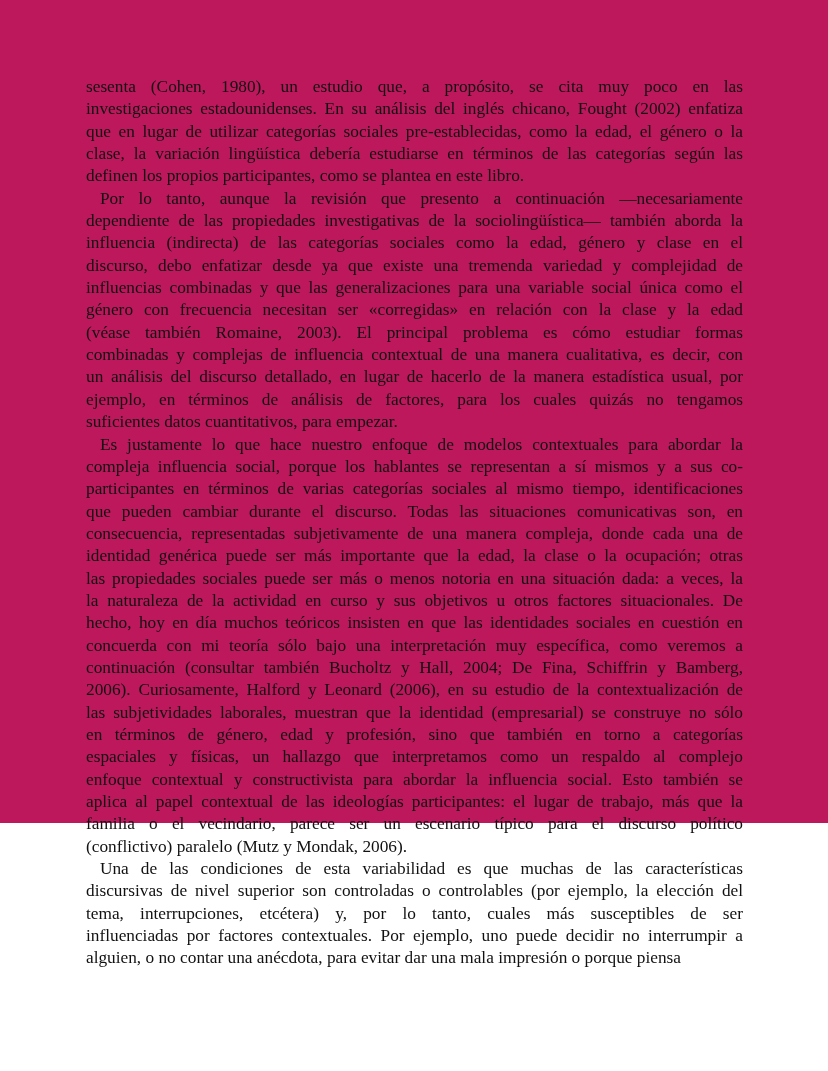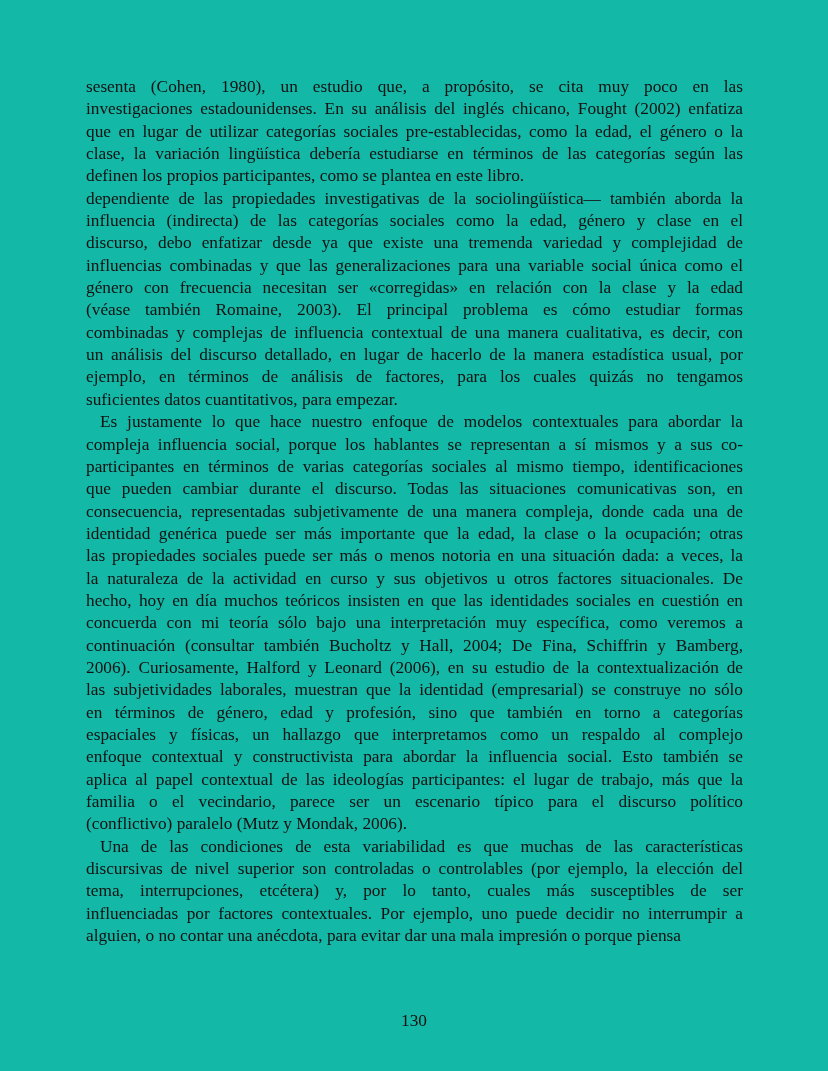--- a/index.html
+++ b/index.html
@@ -22,8 +22,8 @@
     left: 0;
     top: 0;
     width: 828px;
-    height: 1071px;
-    background: #14b8a6;
+    height: 823px;
+    background: #be185d;
   }
 
   .text-block {

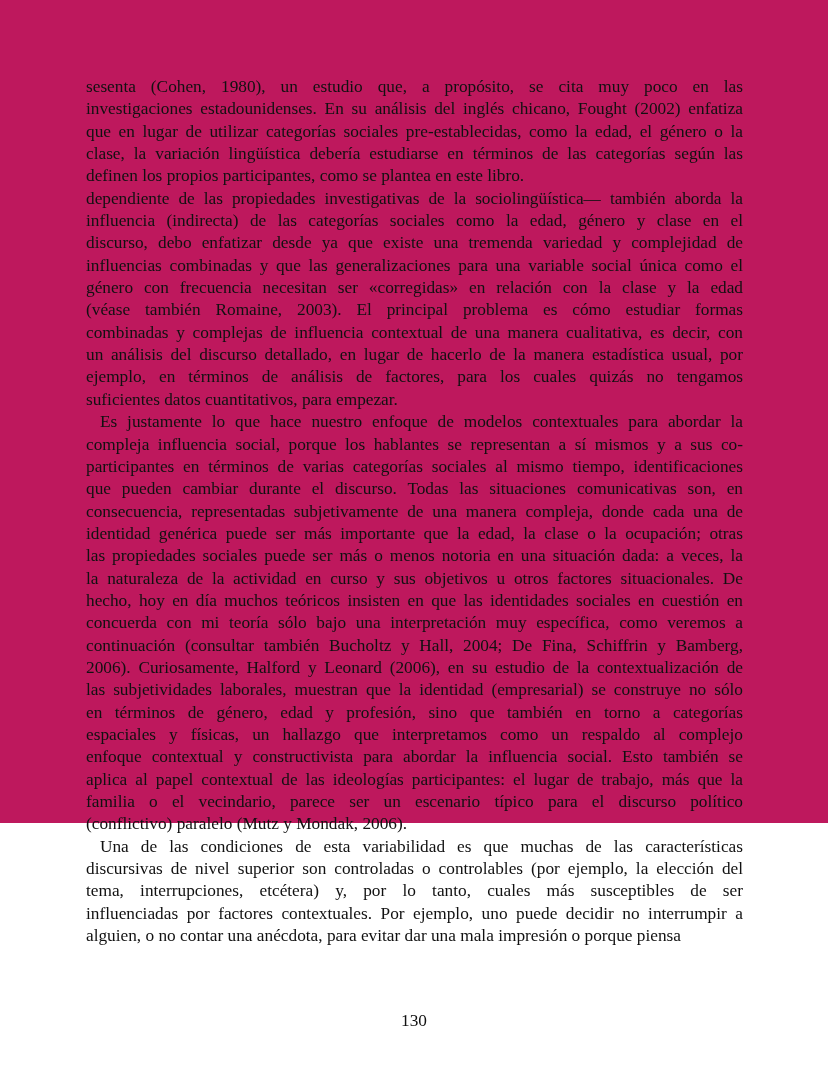--- a/index.html
+++ b/index.html
@@ -90,6 +90,7 @@
     </div>
 
     <div class="para">
+      <span class="ln indent">Por lo tanto, aunque la revisión que presento a continuación —necesariamente</span>
       <span class="ln">dependiente de las propiedades investigativas de la sociolingüística— también aborda la</span>
       <span class="ln">influencia (indirecta) de las categorías sociales como la edad, género y clase en el</span>
       <span class="ln">discurso, debo enfatizar desde ya que existe una tremenda variedad y complejidad de</span>

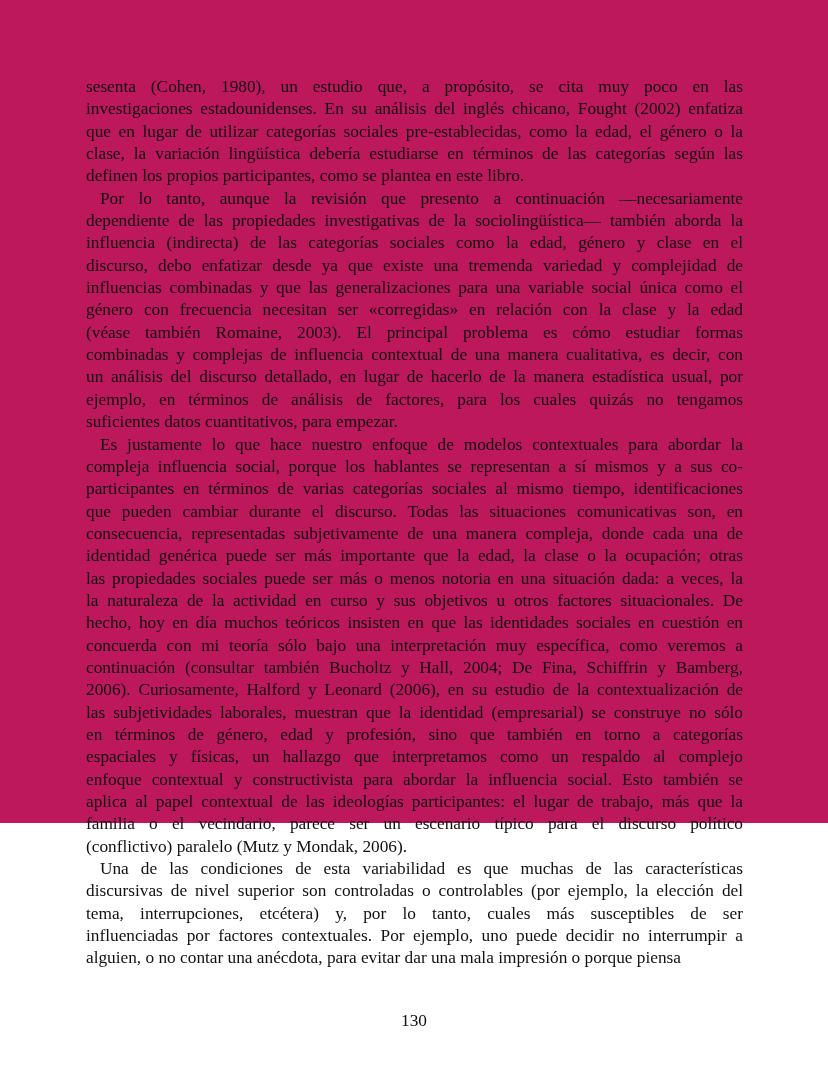--- a/index.html
+++ b/index.html
@@ -135,7 +135,6 @@
 
   </div>
 
-  <div class="page-number">130</div>
 
 </div>
 

